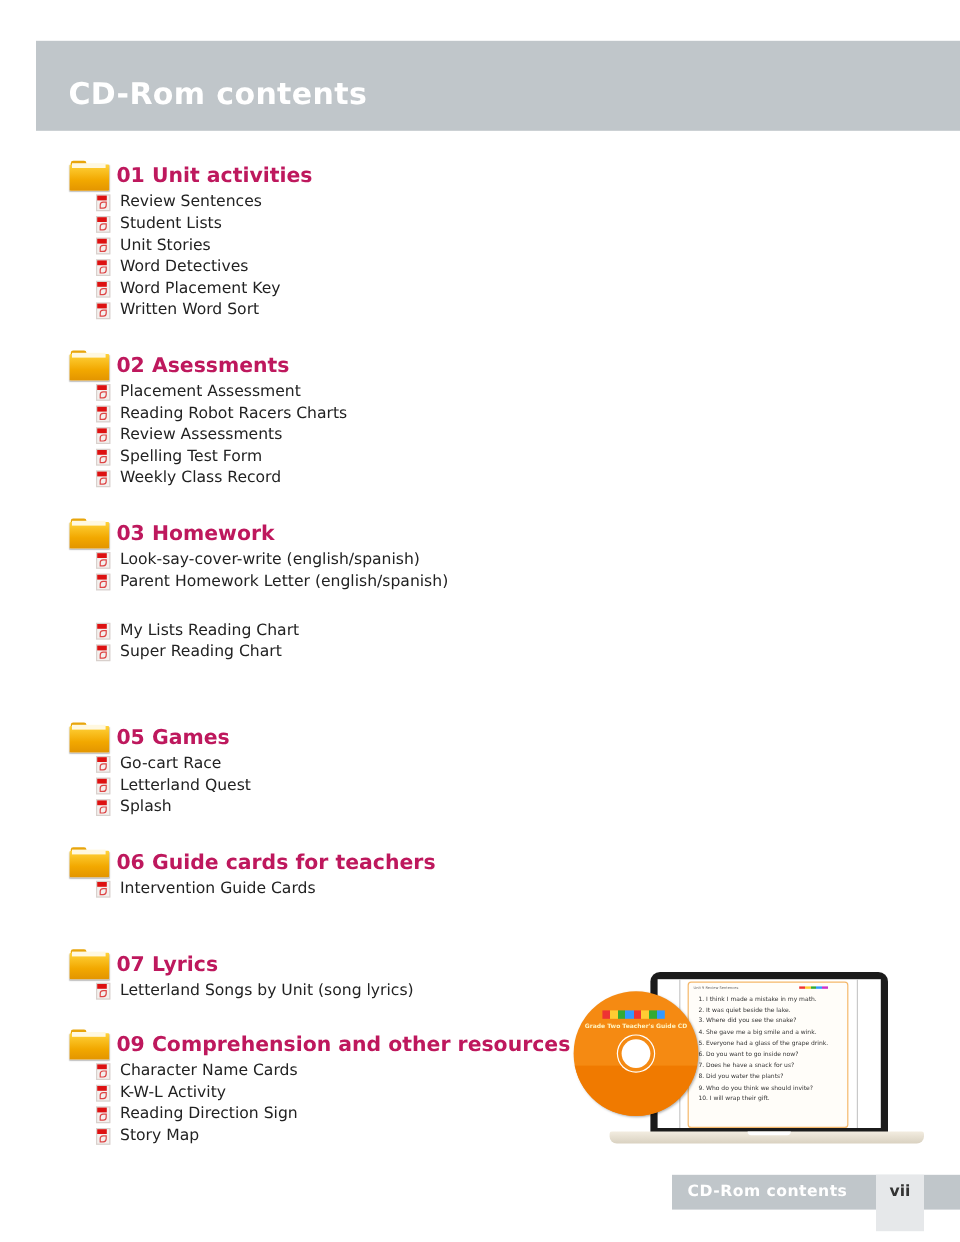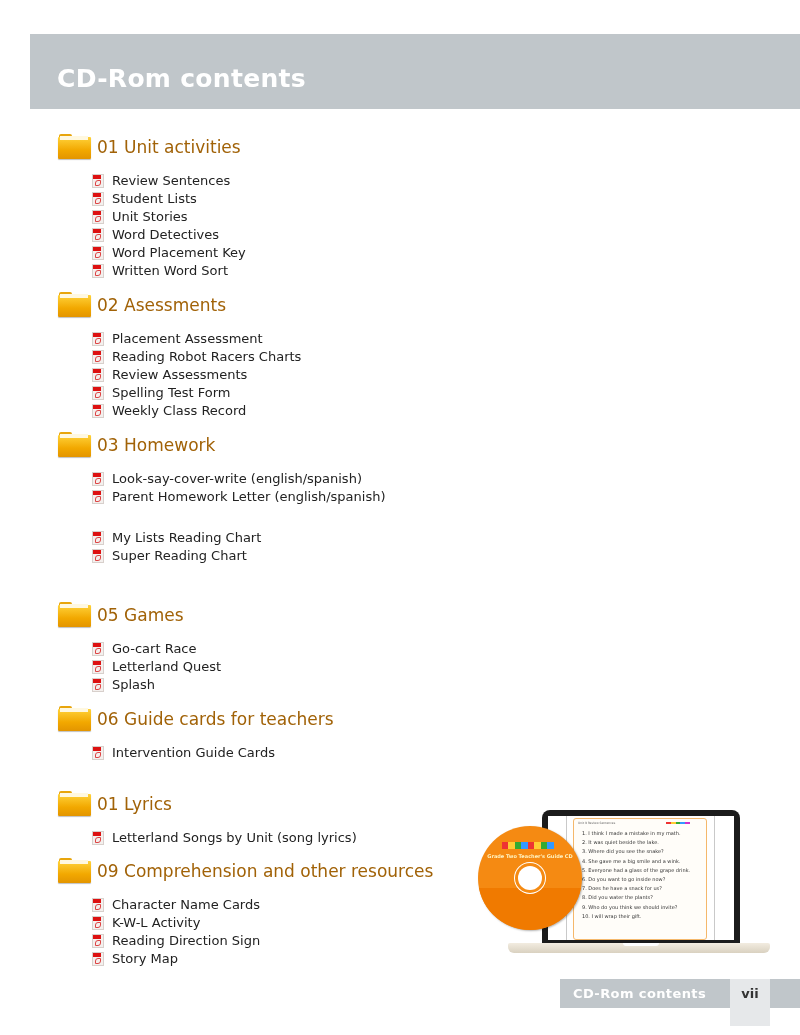--- a/index.html
+++ b/index.html
@@ -14,7 +14,7 @@
   .folder .tab { position:absolute; left:1px; top:0; width:13px; height:5px; background:#e8a50c; border-radius:2px 2px 0 0; }
   .folder .body { position:absolute; left:0; top:3px; width:33px; height:22px; background:linear-gradient(#ffd23a, #f2a800 60%, #e39500); border-radius:1px; box-shadow:0 1px 1px rgba(0,0,0,0.25); }
   .folder .paper { position:absolute; left:2px; top:2px; width:28px; height:4px; background:#fff8e0; }
-  .section-title { position:absolute; left:39px; top:3px; font-weight:normal; font-size:17px; color:#a16207; white-space:nowrap; }
+  .section-title { position:absolute; left:39px; top:3px; font-weight:bold; font-size:17px; color:#be185d; white-space:nowrap; }
   .items { margin:12px; padding:0; list-style:none; }
   .item { position:relative; height:18px; }
   .pdf { position:absolute; left:22px; top:2px; width:12px; height:14px; background:#f4f0ee; border:1px solid #d8d0cc; box-sizing:border-box; }

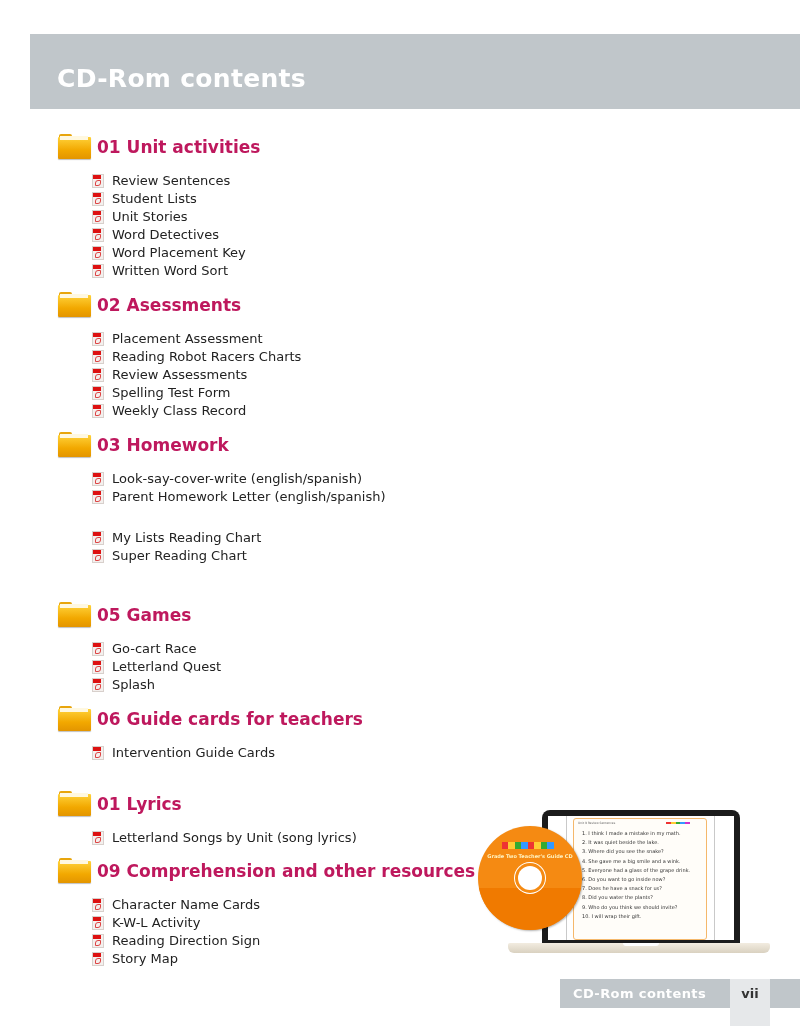--- a/index.html
+++ b/index.html
@@ -15,7 +15,7 @@
   .folder .body { position:absolute; left:0; top:3px; width:33px; height:22px; background:linear-gradient(#ffd23a, #f2a800 60%, #e39500); border-radius:1px; box-shadow:0 1px 1px rgba(0,0,0,0.25); }
   .folder .paper { position:absolute; left:2px; top:2px; width:28px; height:4px; background:#fff8e0; }
   .section-title { position:absolute; left:39px; top:3px; font-weight:bold; font-size:17px; color:#be185d; white-space:nowrap; }
-  .items { margin:12px; padding:0; list-style:none; }
+  .items { margin:0; padding:0; list-style:none; }
   .item { position:relative; height:18px; }
   .pdf { position:absolute; left:22px; top:2px; width:12px; height:14px; background:#f4f0ee; border:1px solid #d8d0cc; box-sizing:border-box; }
   .pdf .redtop { position:absolute; left:0; top:0; width:8px; height:4px; background:#d11; }

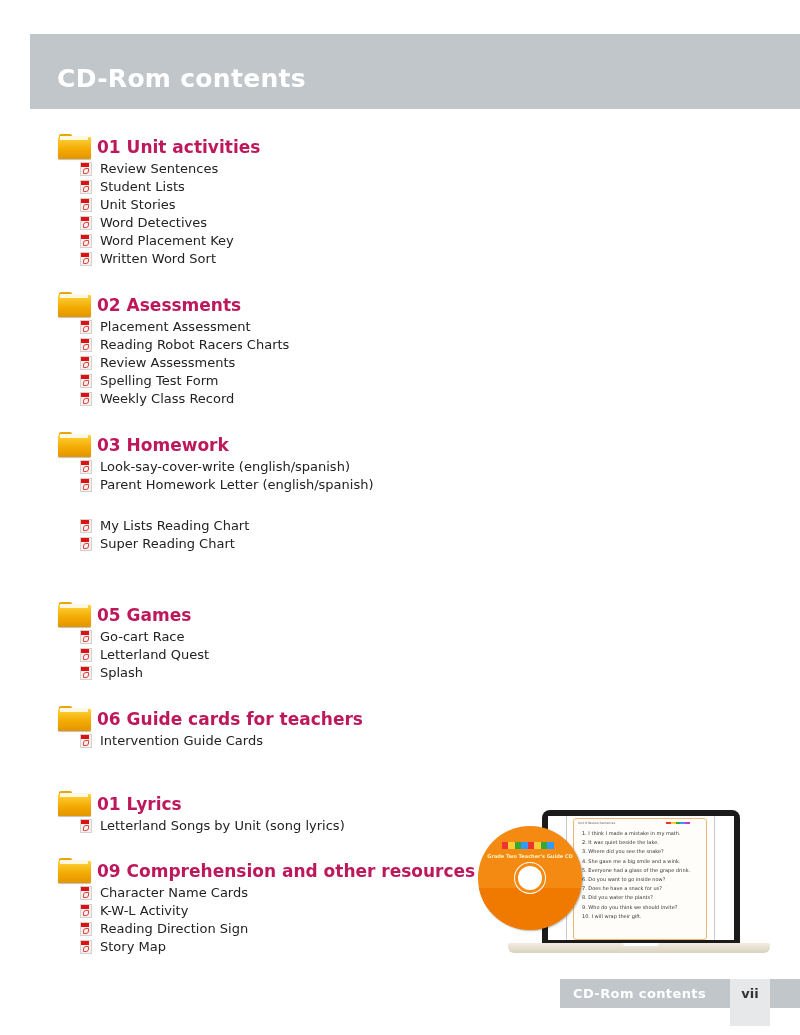--- a/index.html
+++ b/index.html
@@ -256,7 +256,7 @@
           <span class="body"></span>
           <span class="paper"></span>
         </span>
-        <span class="section-title">01 Lyrics</span>
+        <span class="section-title">07 Lyrics</span>
       </div>
       <ul class="items">
         <li class="item">

